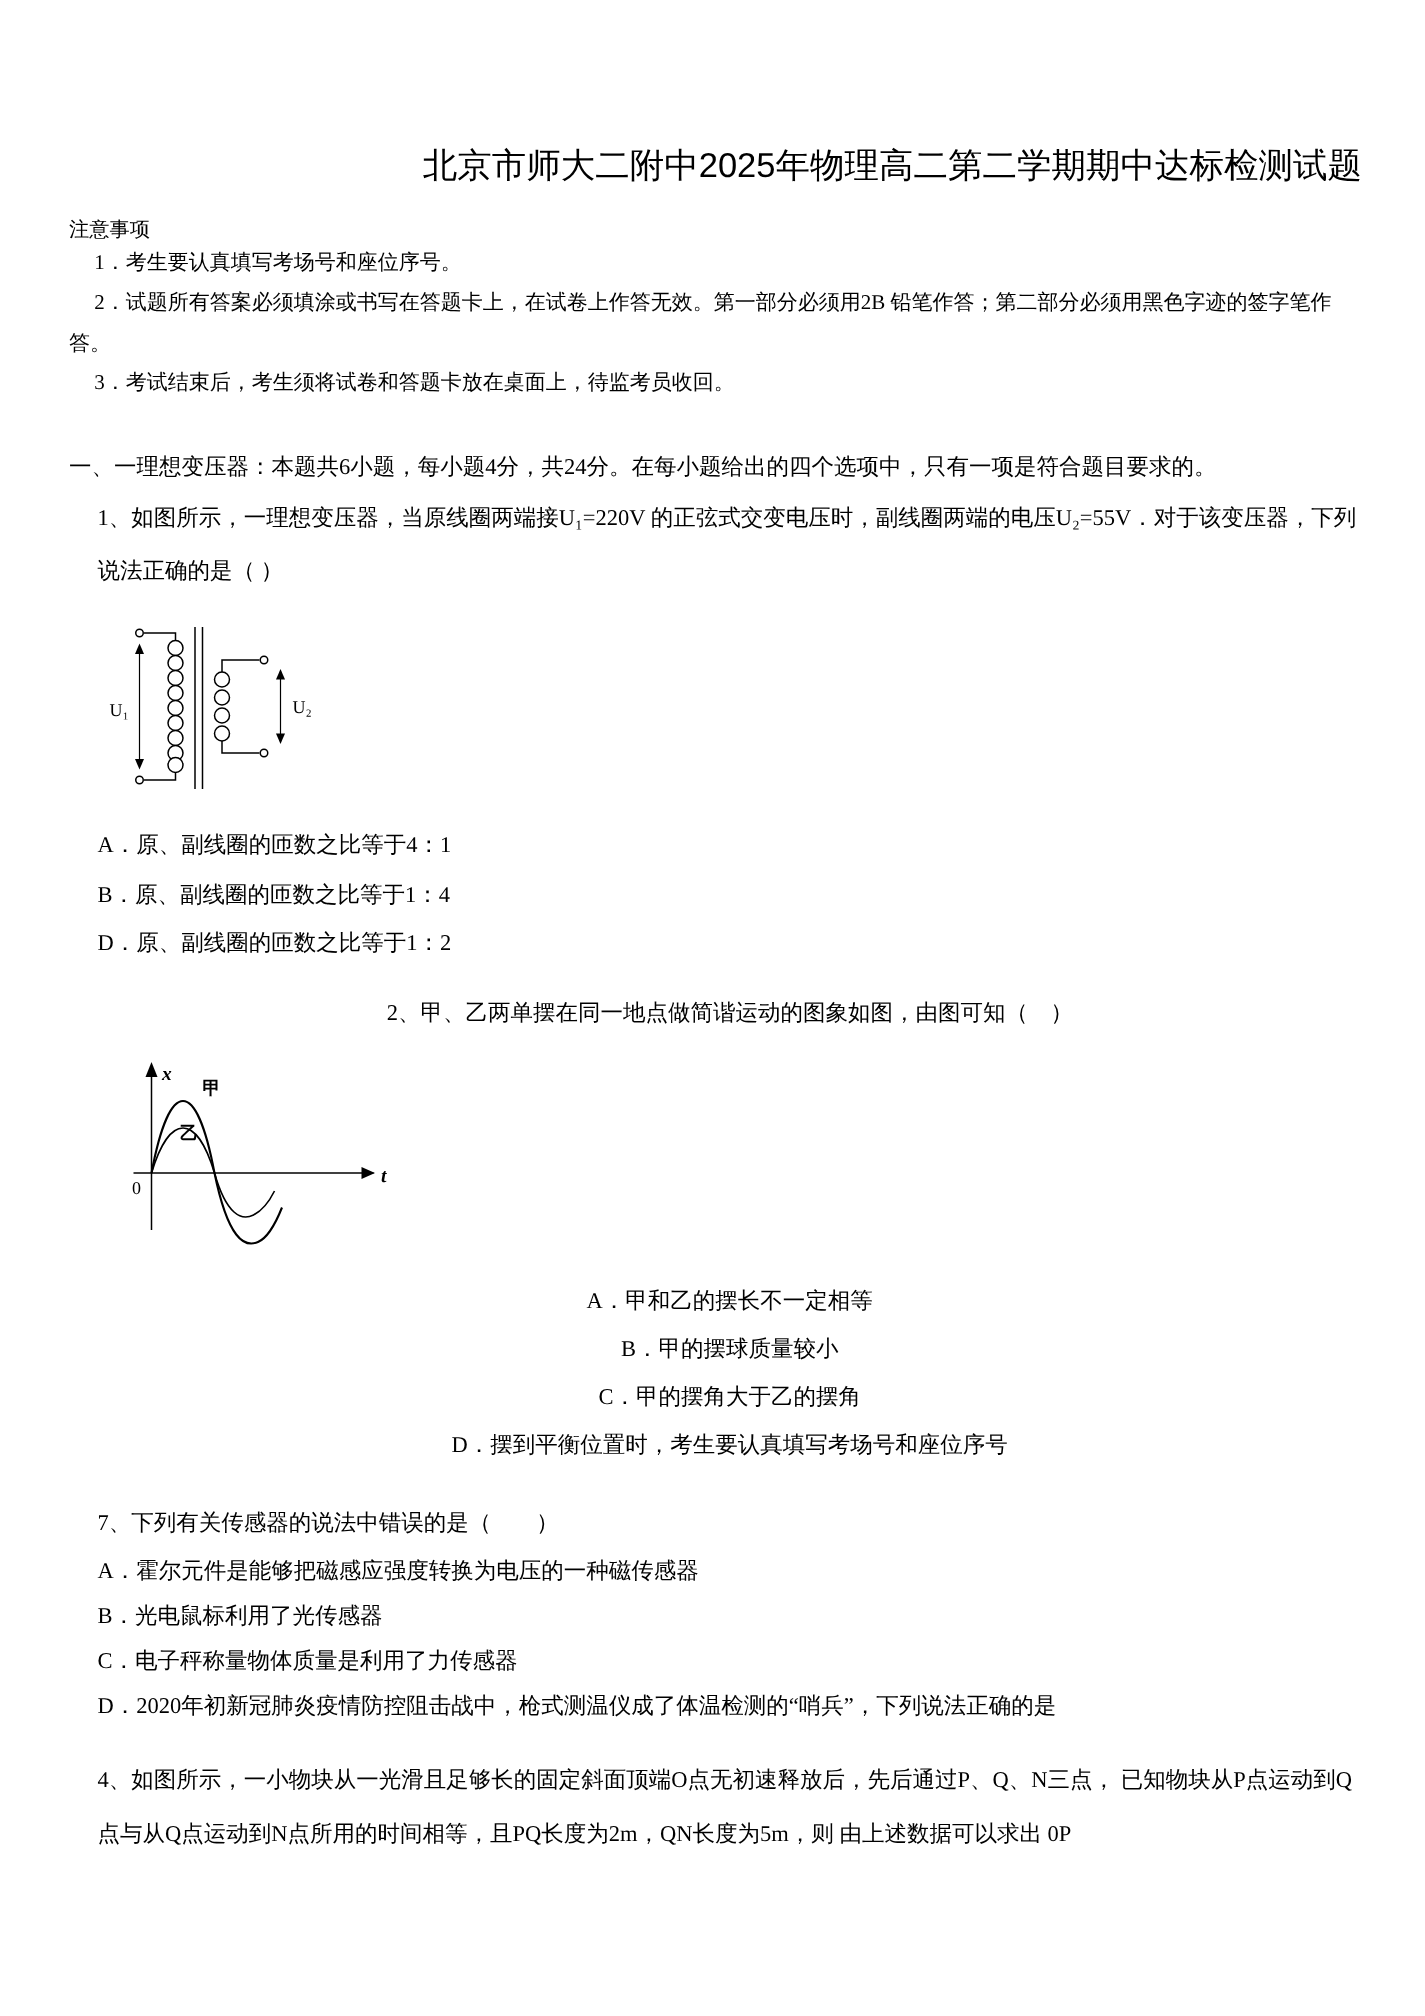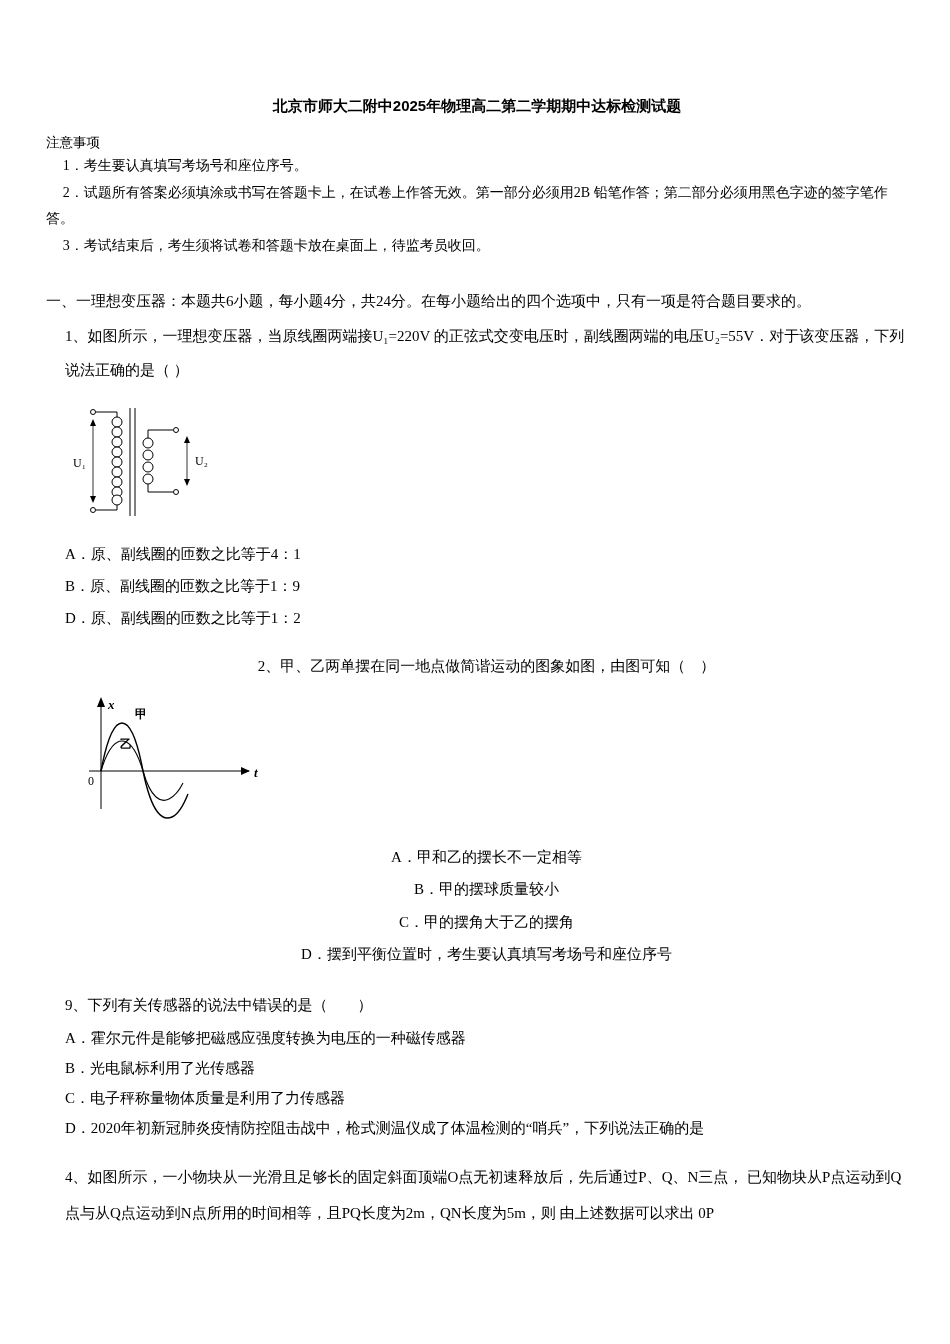--- a/index.html
+++ b/index.html
@@ -14,10 +14,10 @@
   .page { padding: 96px 42px 30px 46px; }
 
   .title {
-    text-align: center;
+    text-align: right;
     font-family: "Liberation Sans", "DejaVu Sans", sans-serif;
-    font-weight: bold;
-    font-size: 15px;
+    font-weight: normal;
+    font-size: 23px;
     line-height: 1.3;
   }
 

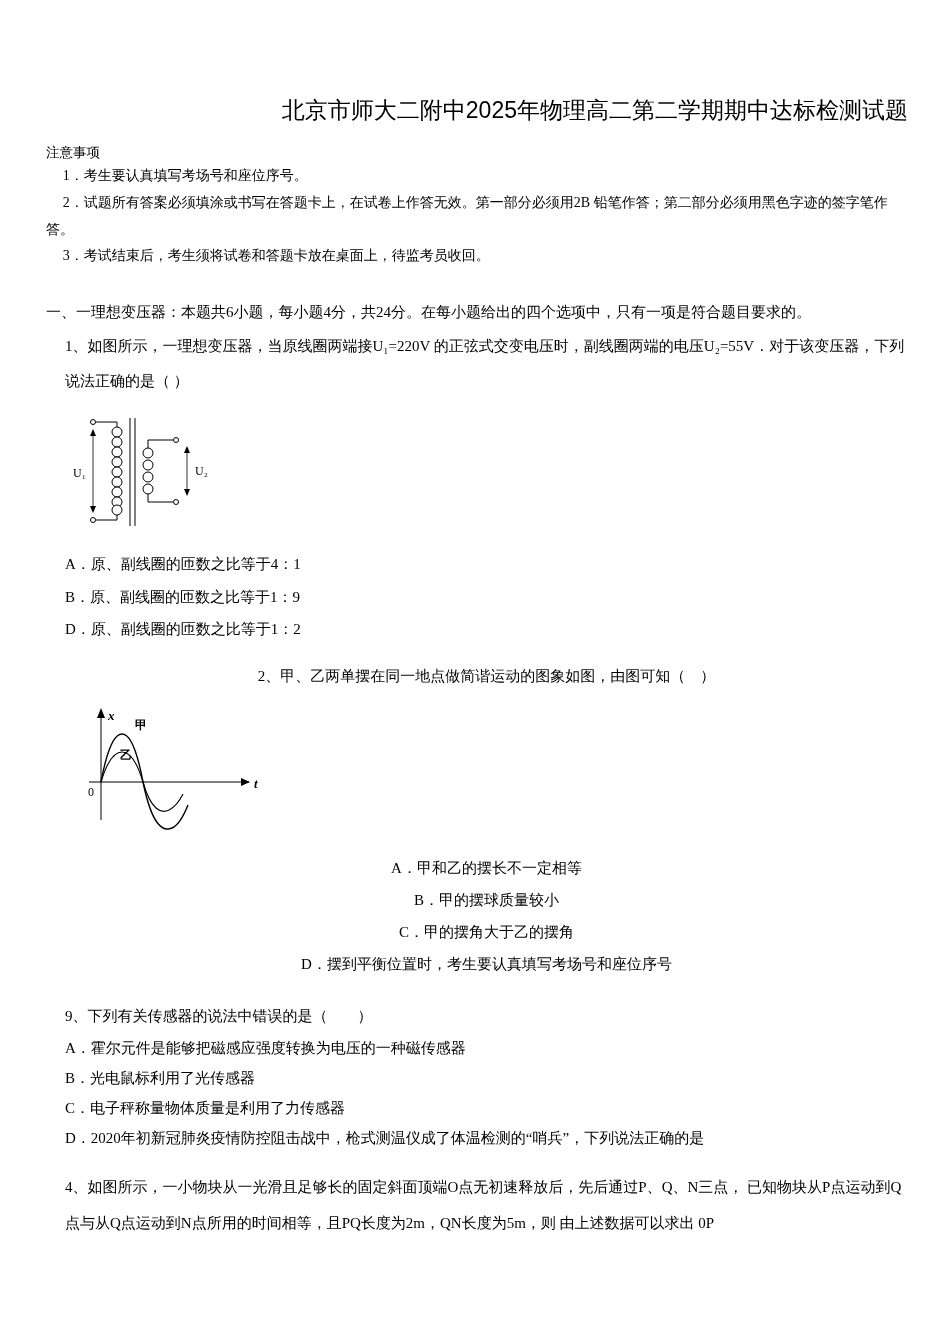--- a/index.html
+++ b/index.html
@@ -147,7 +147,7 @@
     </div>
 
     <p class="option">A．原、副线圈的匝数之比等于4：1</p>
-    <p class="option">B．原、副线圈的匝数之比等于1：9</p>
+    <p class="option">B．原、副线圈的匝数之比等于1：4</p>
     <p class="option">D．原、副线圈的匝数之比等于1：2</p>
   </div>
 

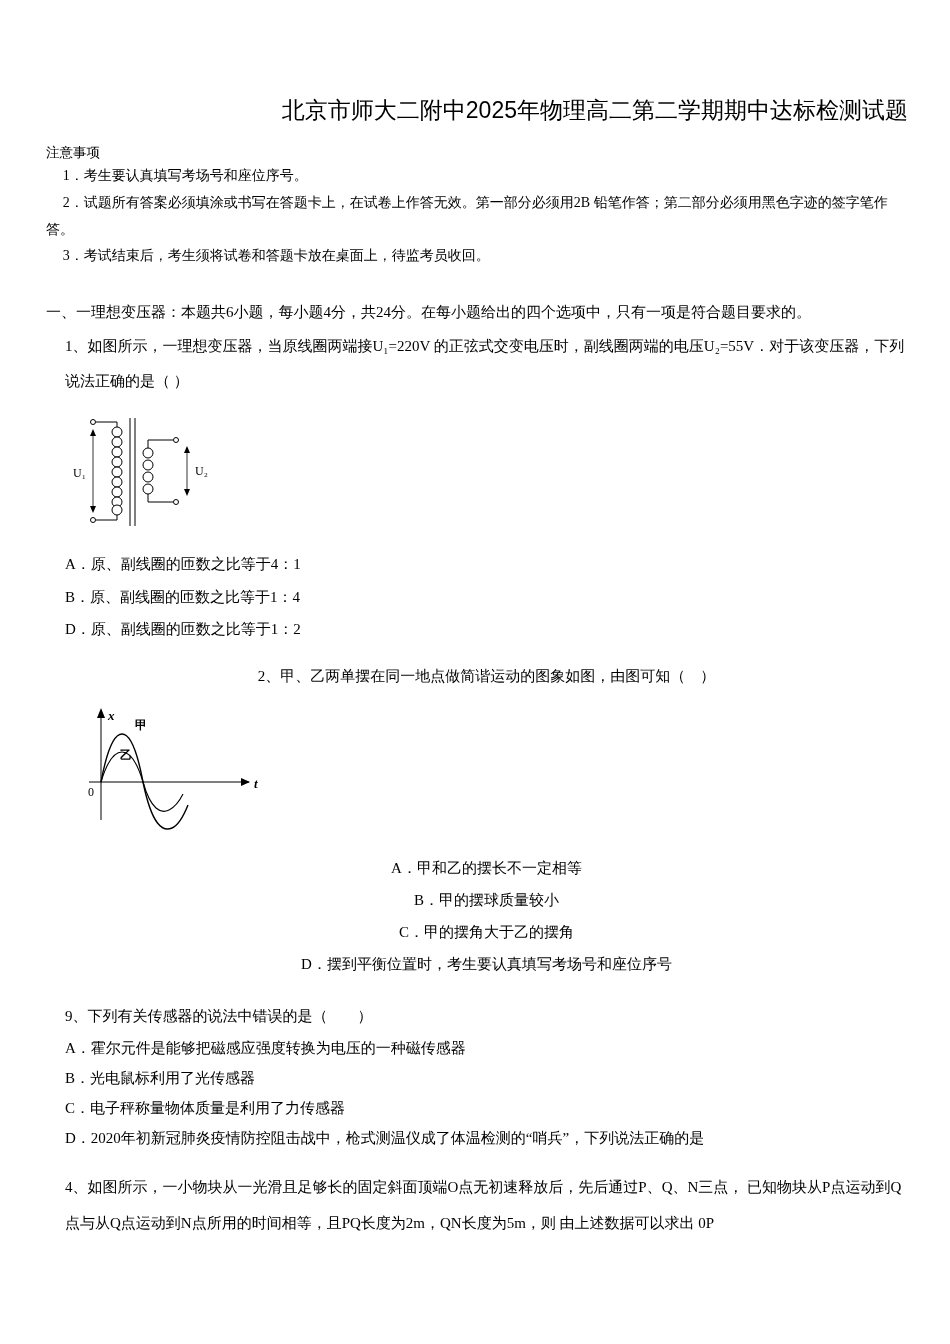--- a/index.html
+++ b/index.html
@@ -180,7 +180,7 @@
   </div>
 
   <div class="question q3 q3-gap">
-    <p class="stem">9、下列有关传感器的说法中错误的是（　　）</p>
+    <p class="stem">7、下列有关传感器的说法中错误的是（　　）</p>
     <p class="option">A．霍尔元件是能够把磁感应强度转换为电压的一种磁传感器</p>
     <p class="option">B．光电鼠标利用了光传感器</p>
     <p class="option">C．电子秤称量物体质量是利用了力传感器</p>

